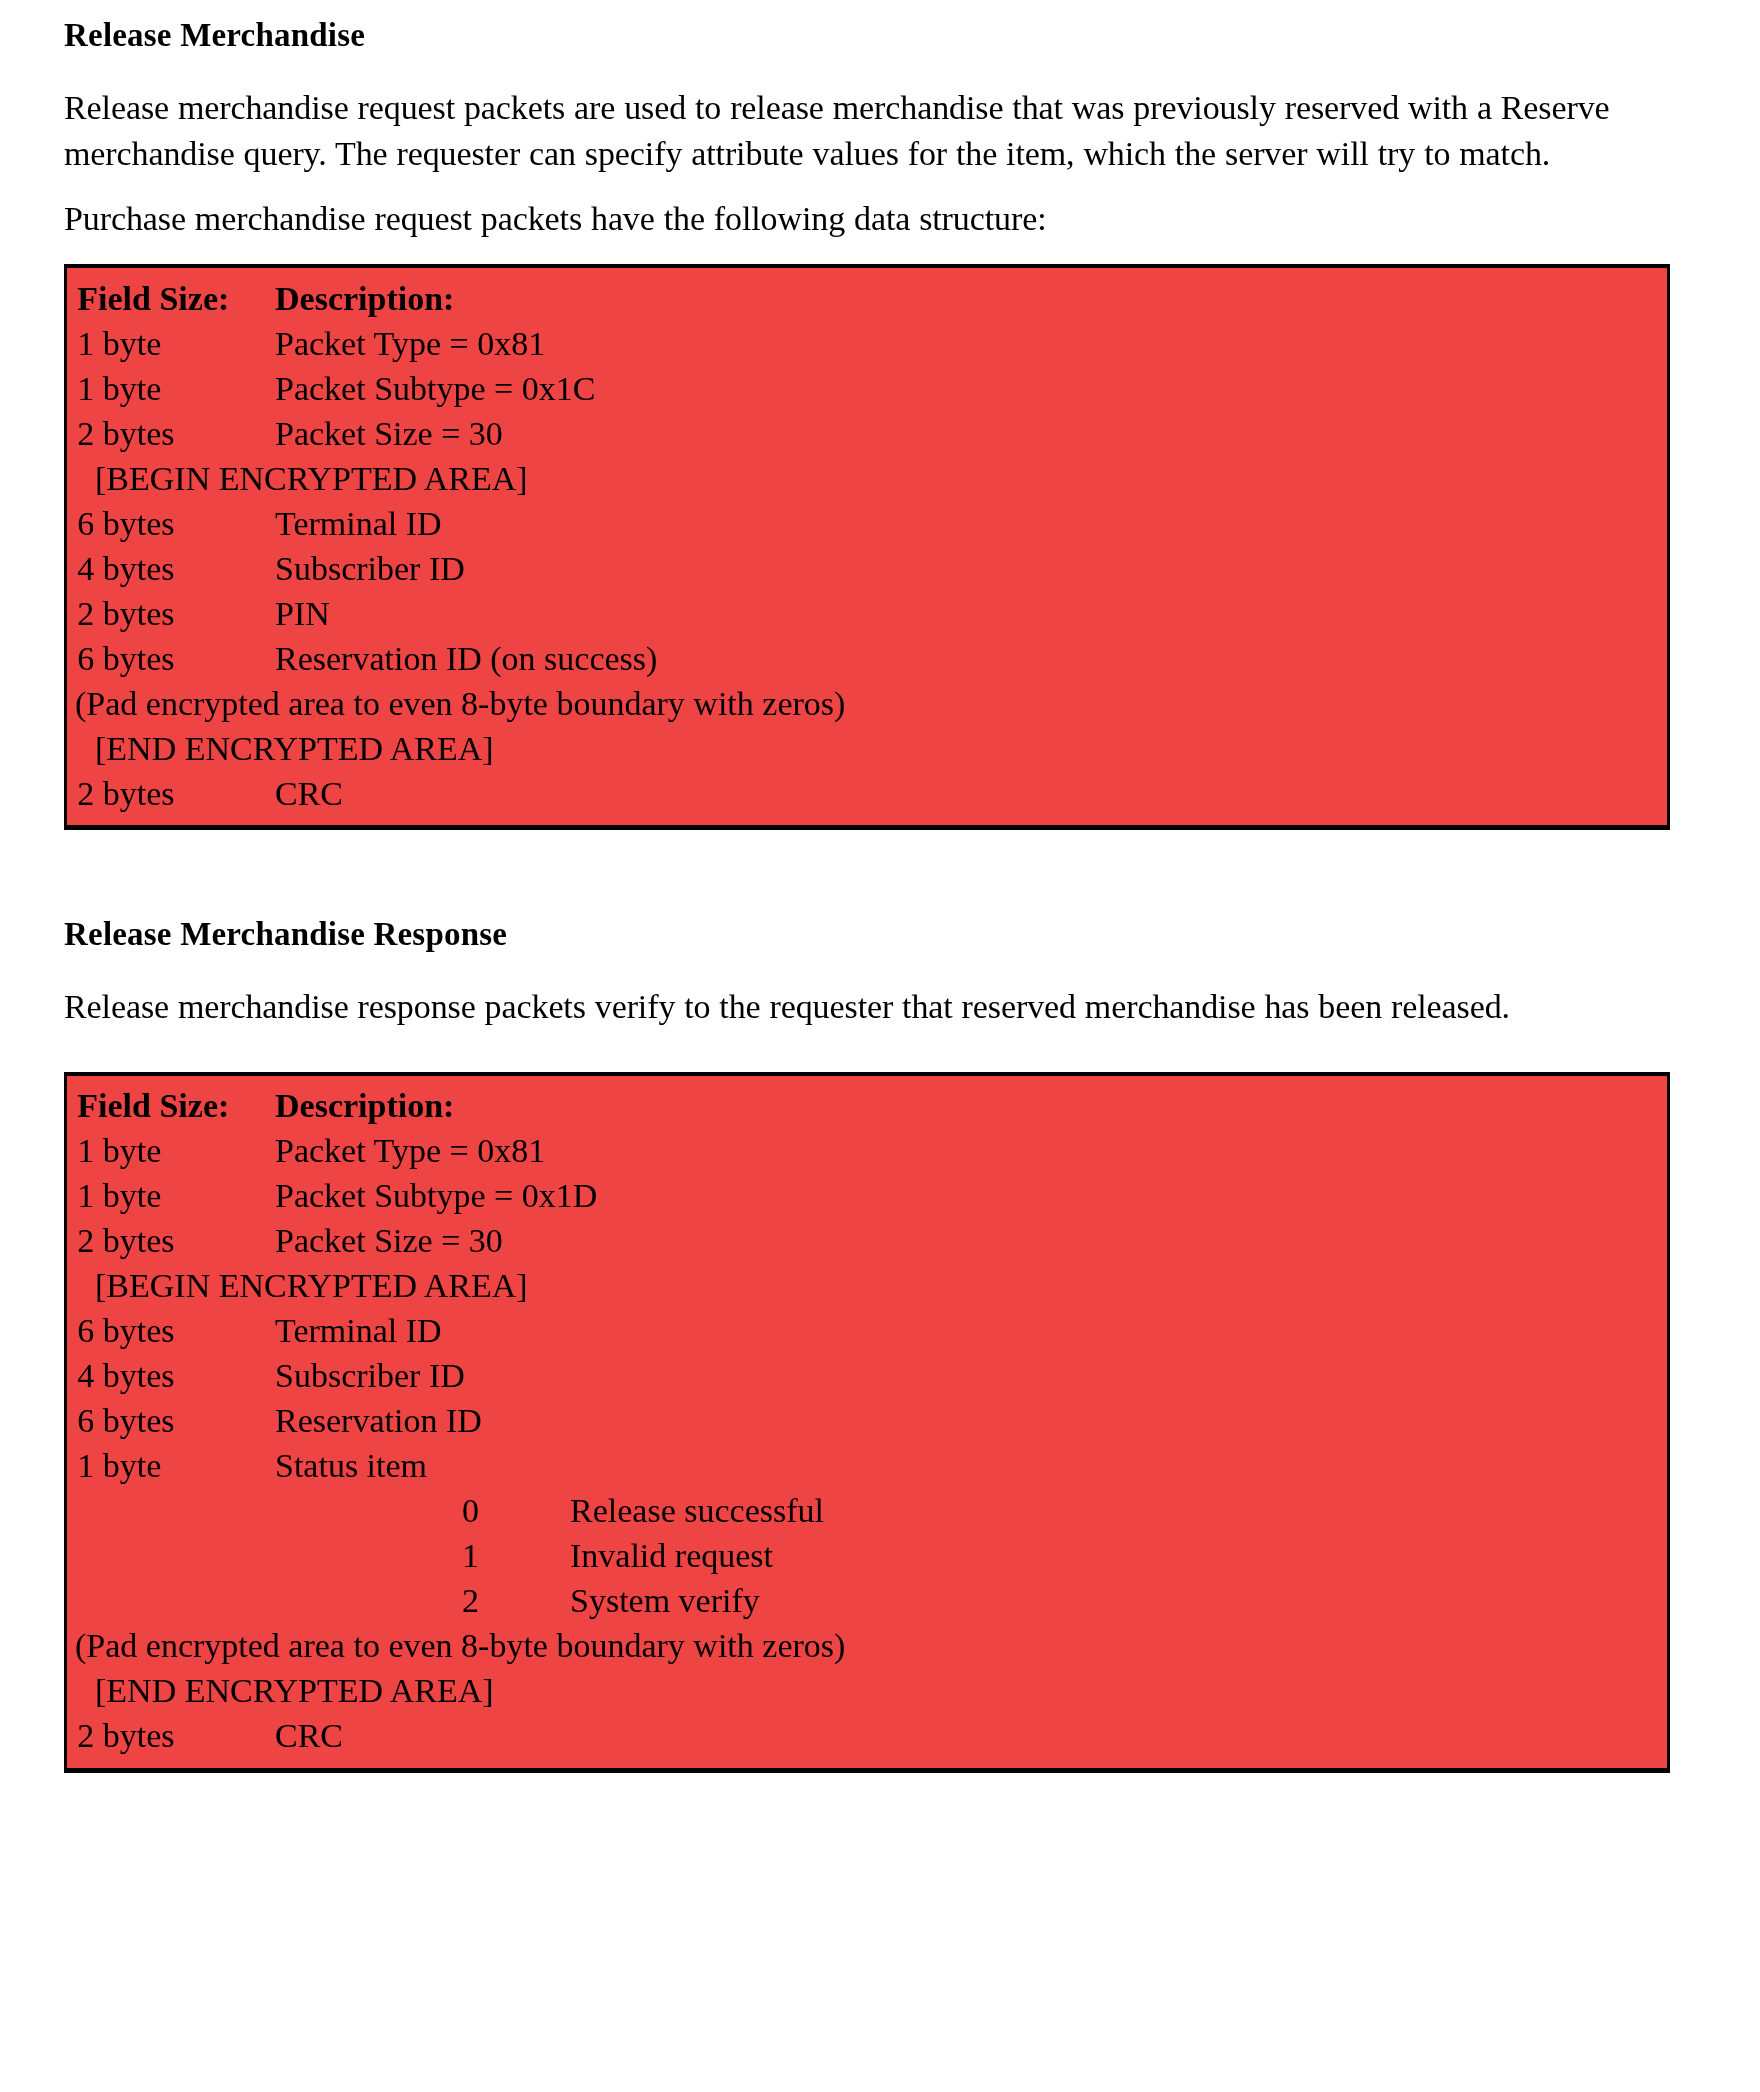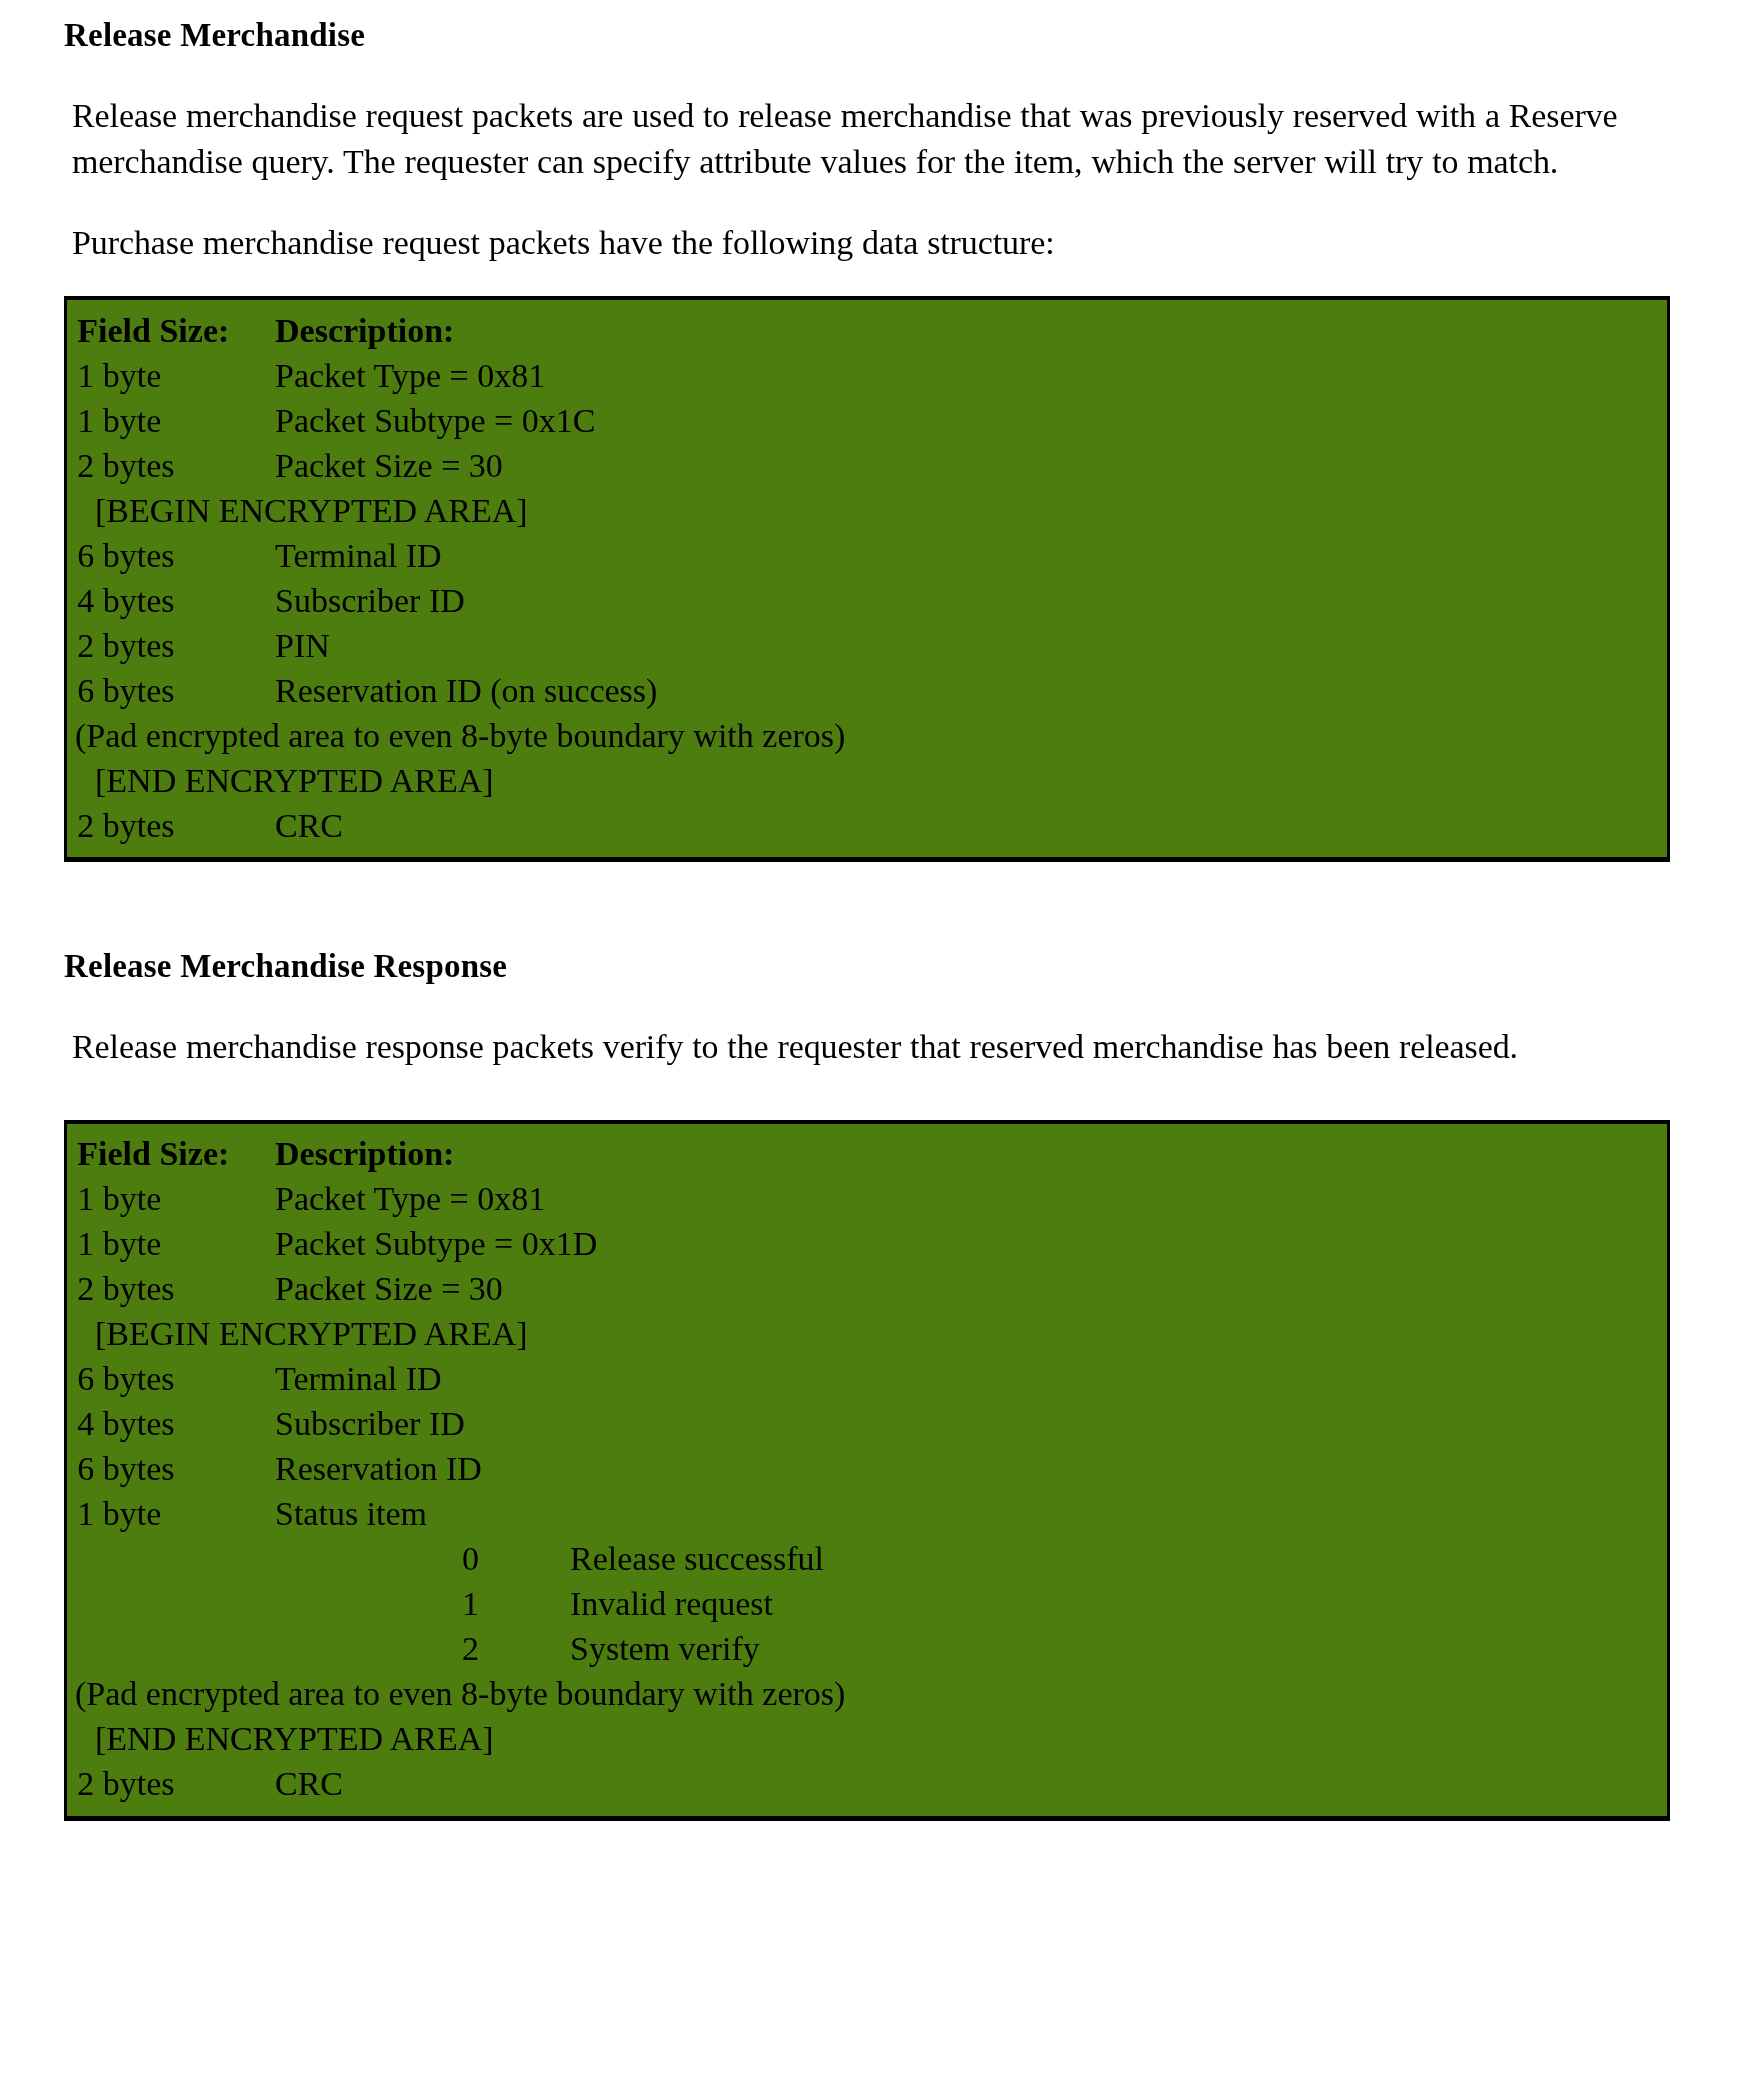--- a/index.html
+++ b/index.html
@@ -43,7 +43,7 @@
   p.body-par {
     font-size: 34px;
     line-height: 46px;
-    margin: 8px;
+    margin: 0;
     padding: 0;
     letter-spacing: -0.1px;
     text-align: left;

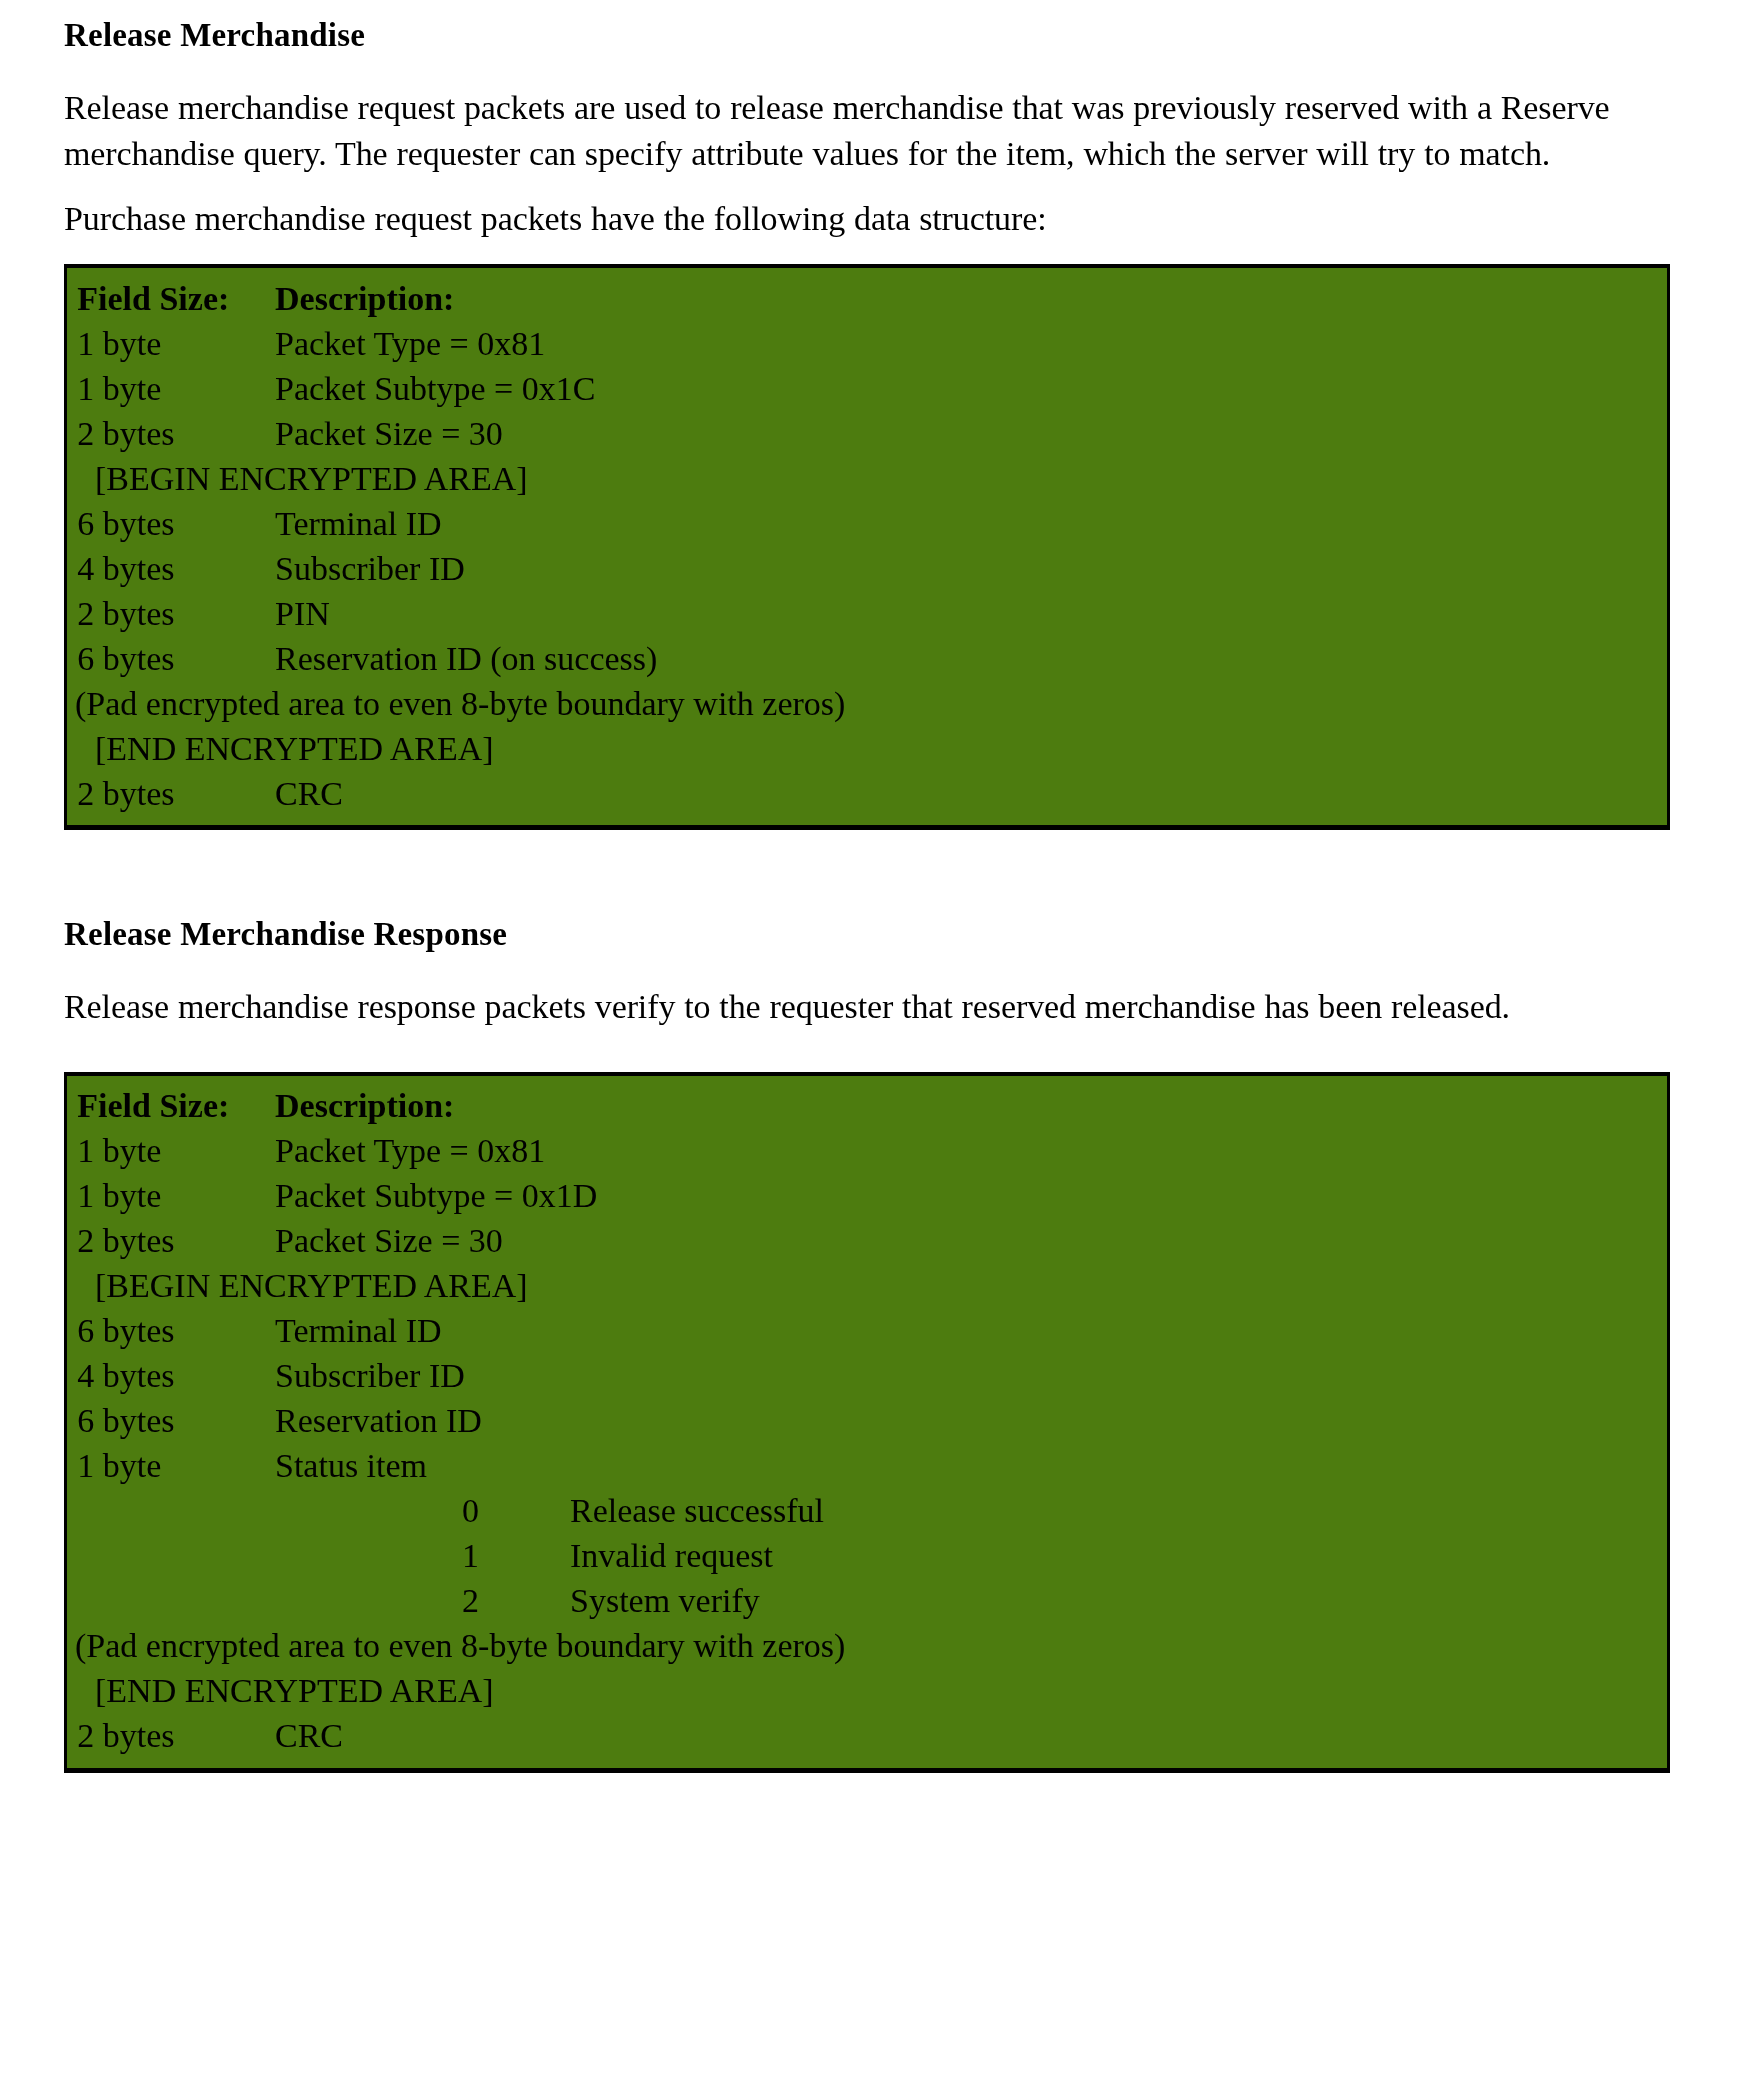--- a/index.html
+++ b/index.html
@@ -62,7 +62,7 @@
     padding: 7.5px 0 9.4px 0;
     width: 1606px;
     box-sizing: border-box;
-    background: #4d7c0f;
+    background: #ef4444;
   }
 
   .trow {

